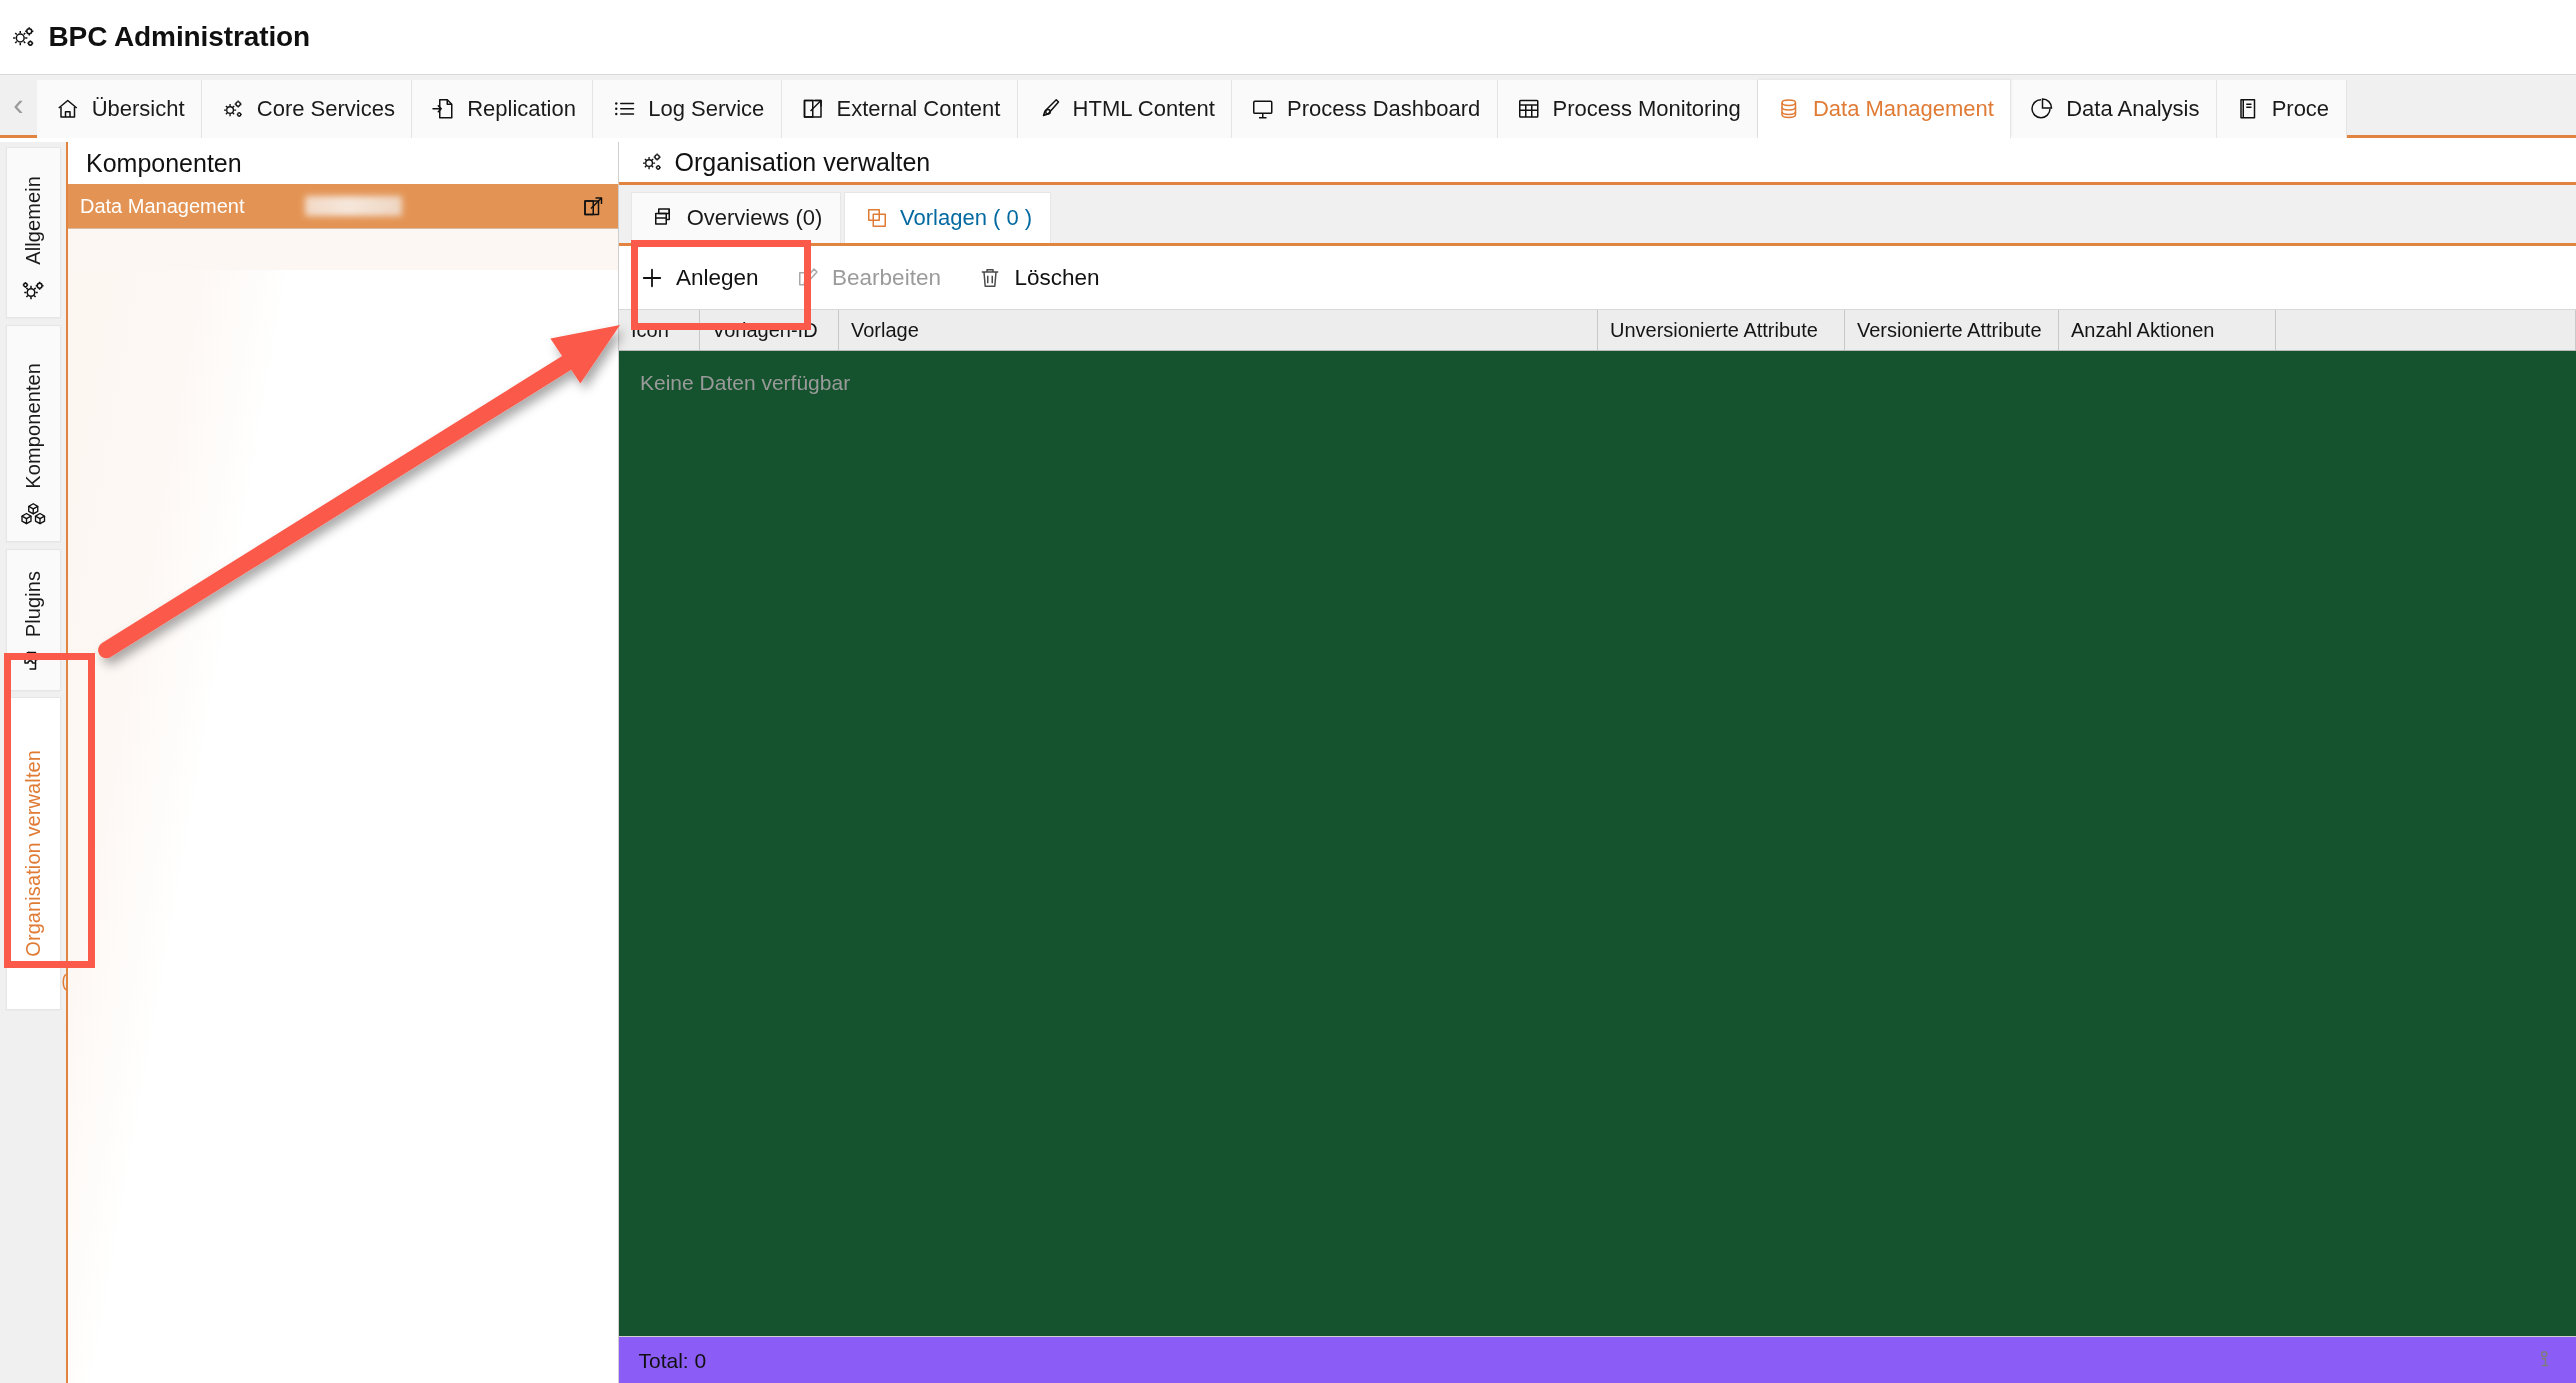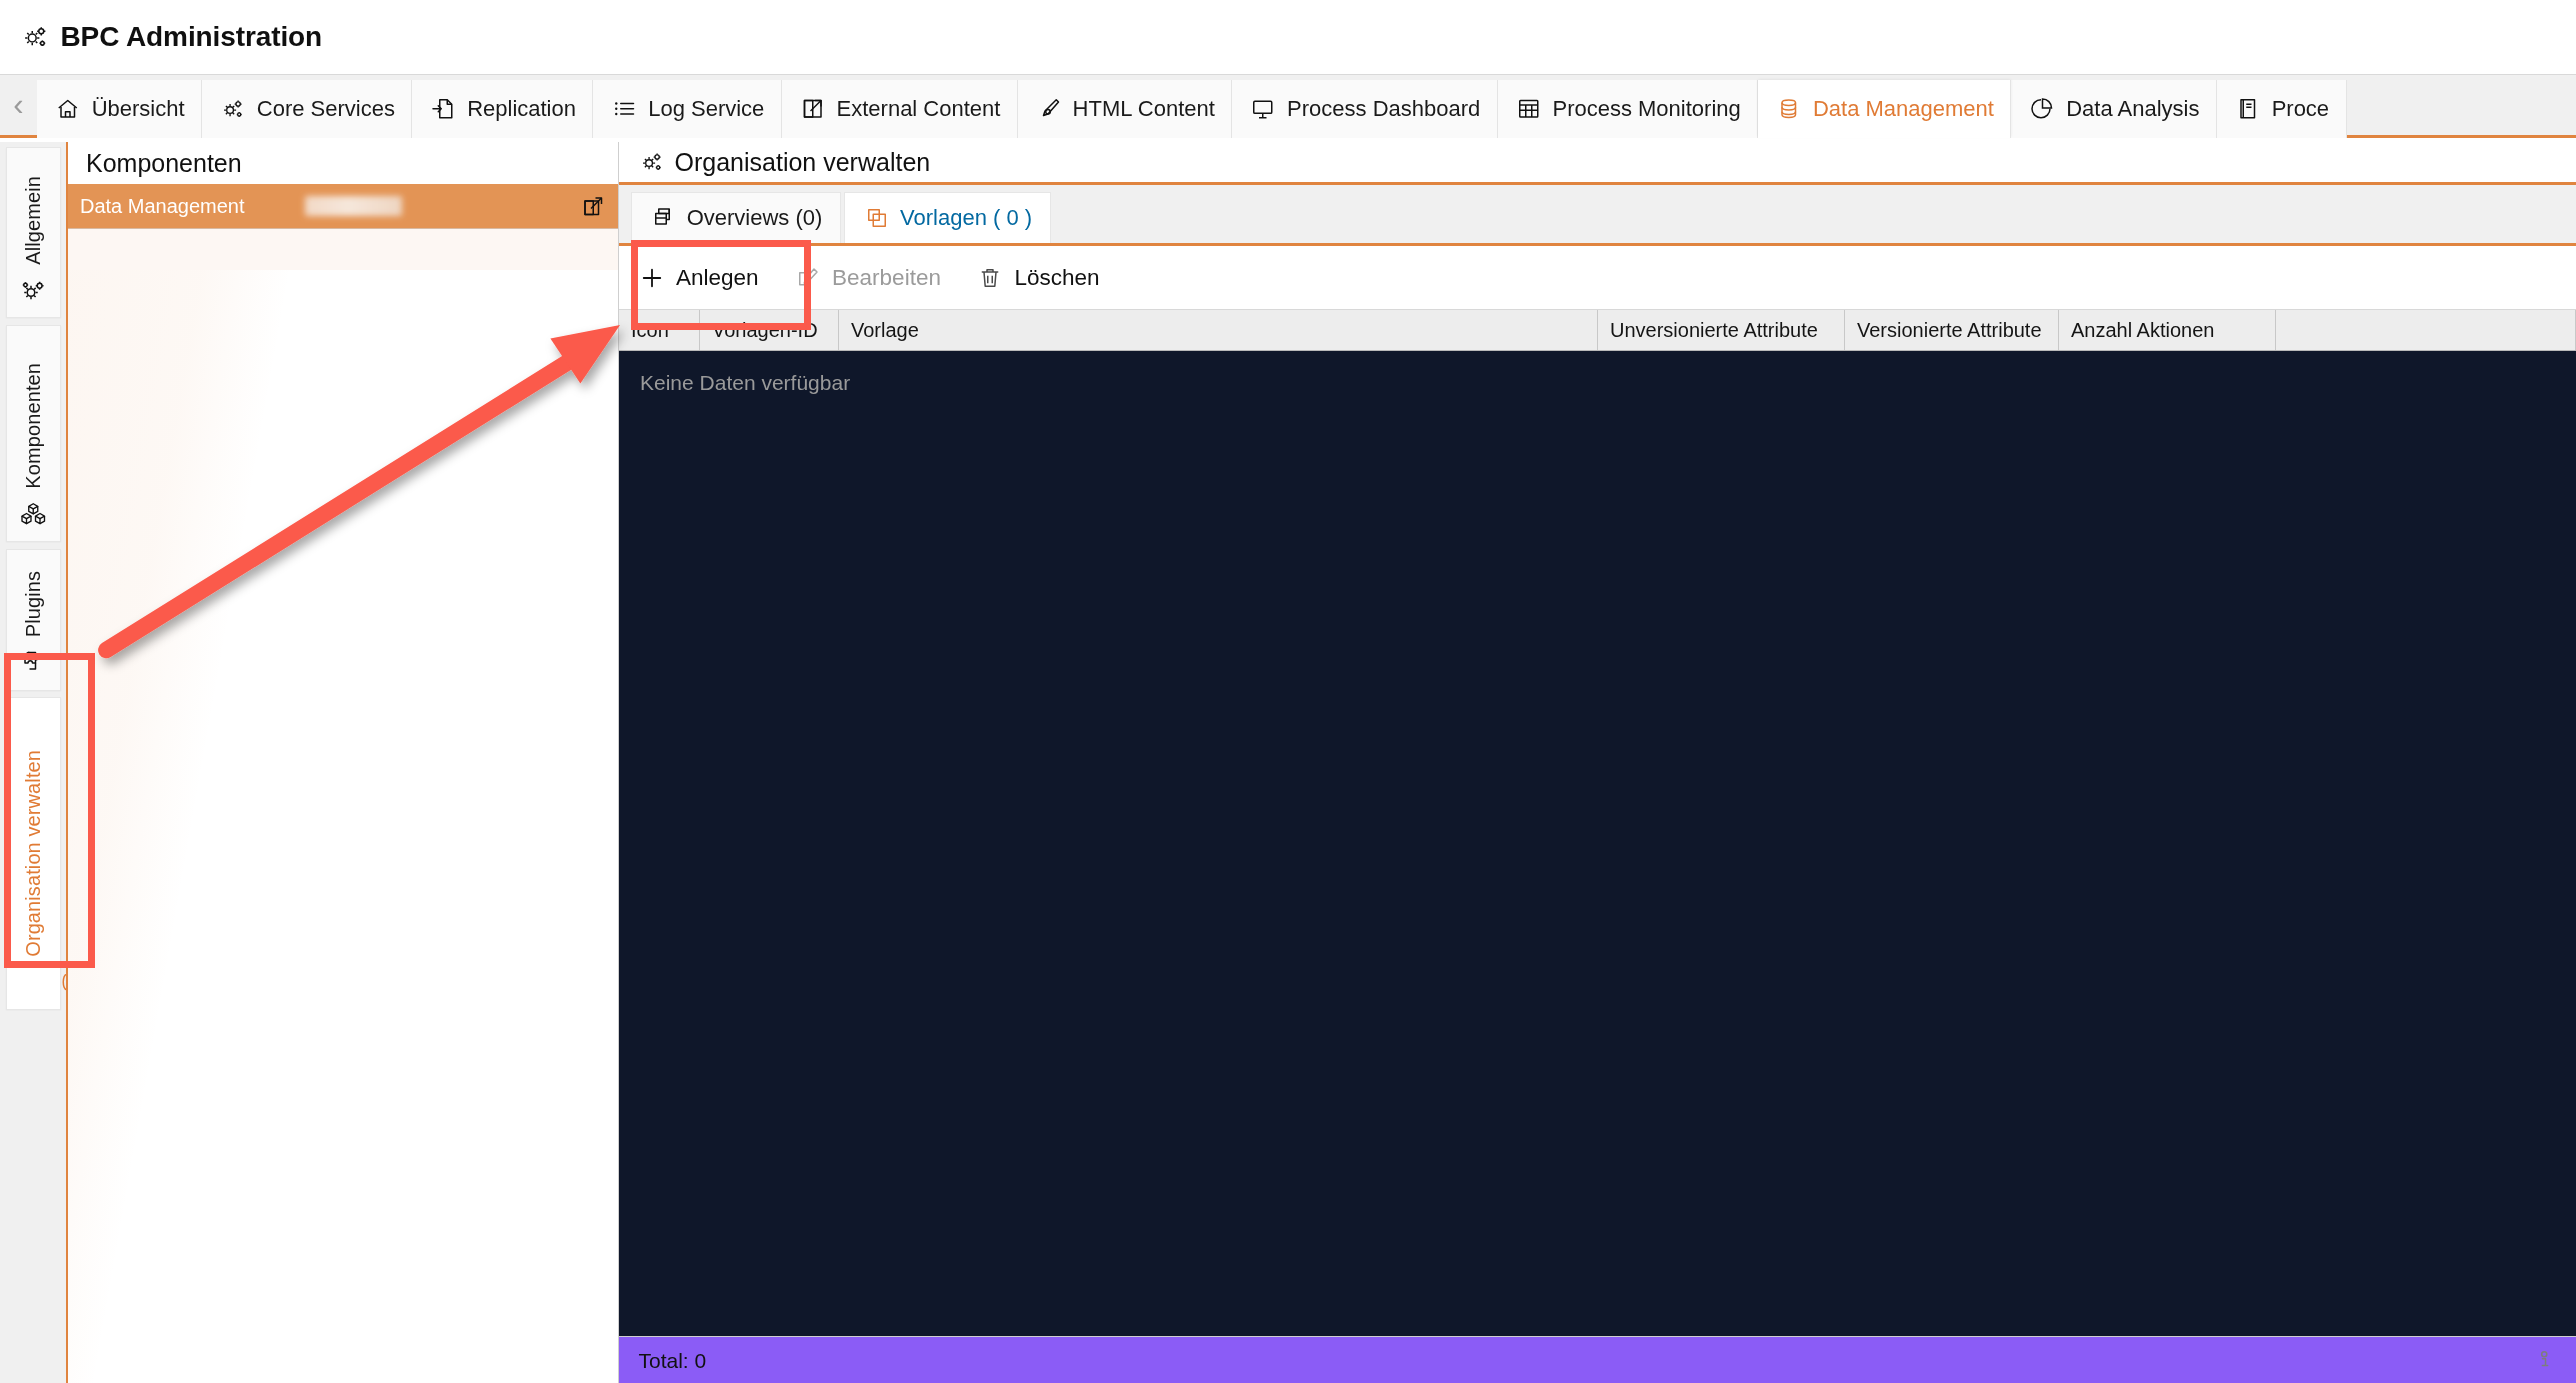--- a/index.html
+++ b/index.html
@@ -14,7 +14,7 @@
   
   .titlebar {
     position: absolute; left:0; top:0; width:2576px; height:75px;
-    background:#ffffff; display:flex; align-items:center; padding-left:20px; gap:10.5px;
+    background:#ffffff; display:flex; align-items:center; padding-left:8px; gap:10.5px;
     border-bottom:0.7px solid #d9d9d9;
   }
   .titlebar .tb-icon { width:30px; height:30px; display:flex; align-items:center; justify-content:center; }

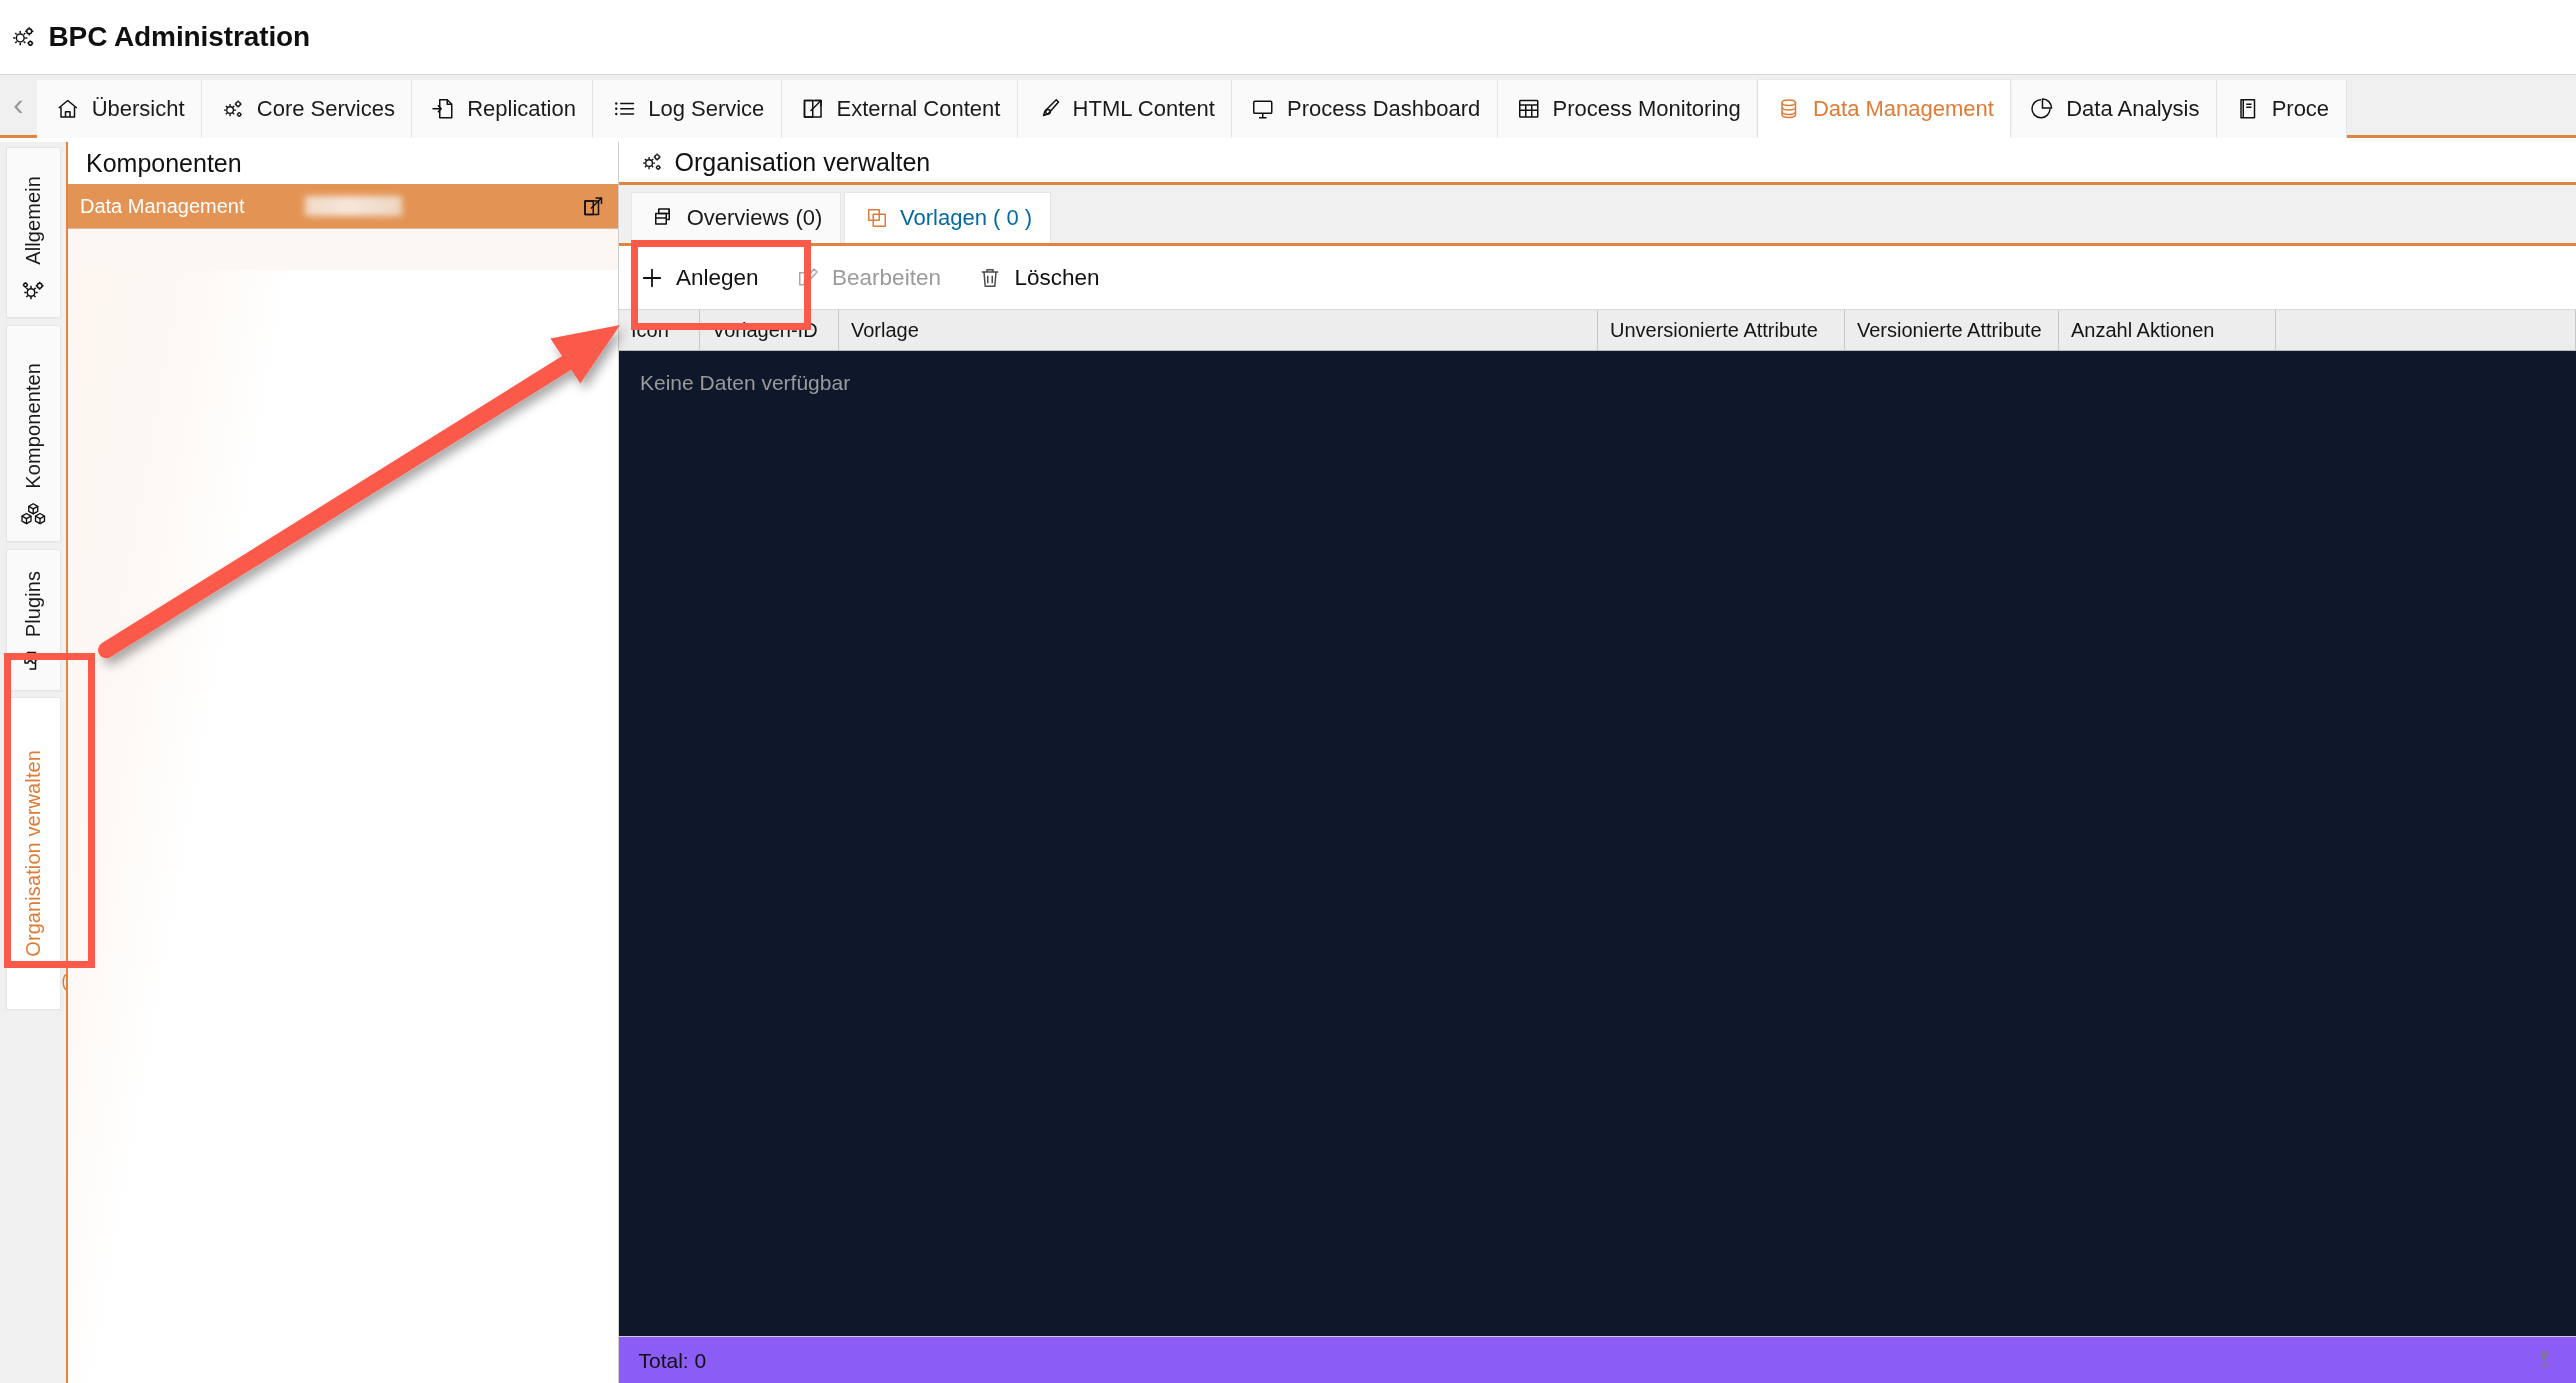--- a/index.html
+++ b/index.html
@@ -124,7 +124,7 @@
   .tb-btn .b-ico { width:27px; height:27px; display:flex; align-items:center; justify-content:center; }
   .tb-btn.disabled { color:#9b9b9b; cursor:default; }
 
-  .grid { position:absolute; left:0; right:0; top:167px; bottom:48px; background:#0f172a; }
+  .grid { position:absolute; left:0; right:0; top:167px; bottom:48px; background:#14532d; }
   .grid-hdr { display:flex; height:42px; background:#ededed; border-top:0.7px solid #d8d8d8; border-bottom:1.5px solid #b9b9b9; }
   .grid-hdr .gc {
     display:flex; align-items:center; padding-left:12px; font-size:20px; color:#151515;

